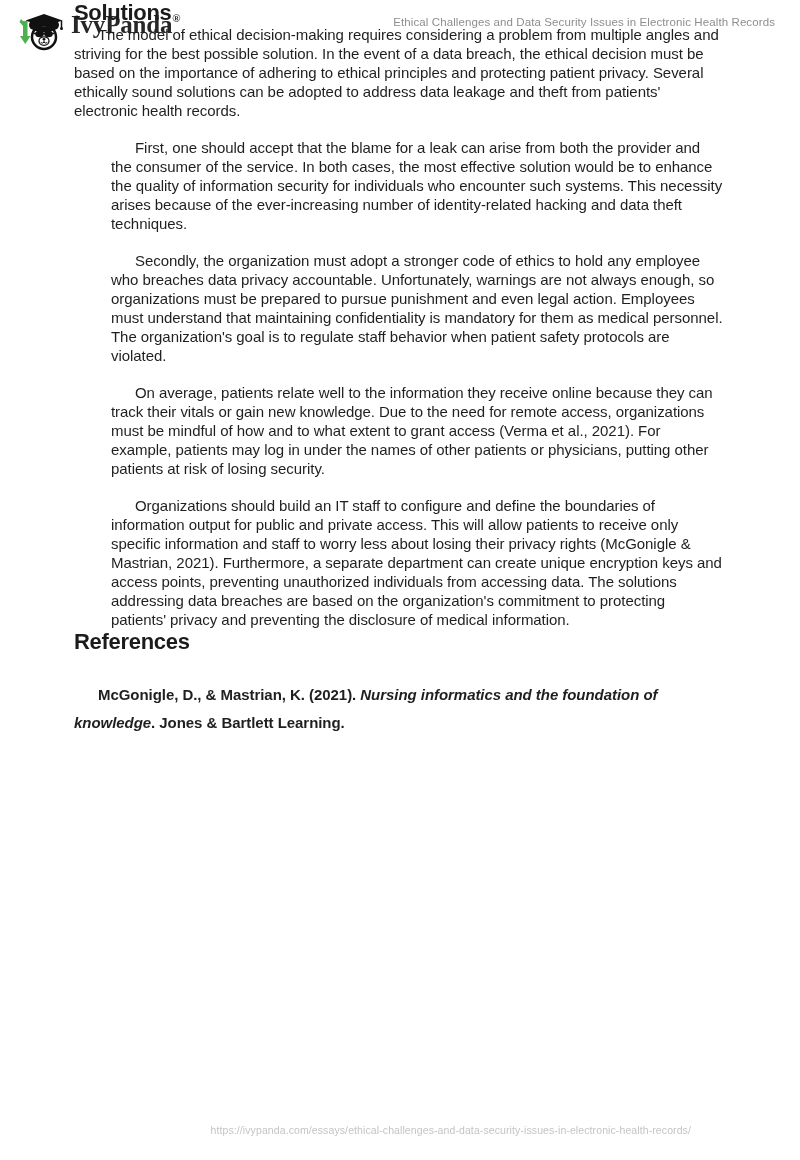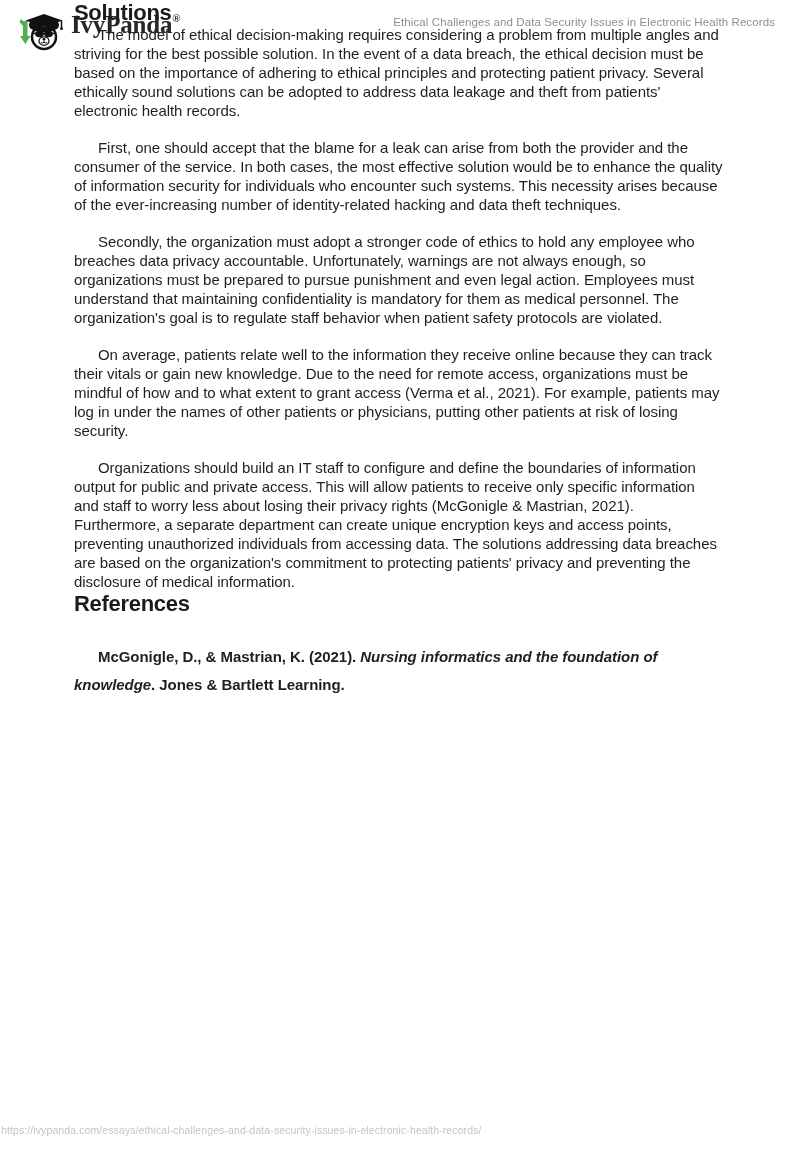--- a/index.html
+++ b/index.html
@@ -97,7 +97,7 @@
     text-indent: 24px;
     letter-spacing: -0.05px;
   }
-  p.body-text + p.body-text { margin-top: 18px; }
+  p.body-text + p.body-text { margin-top: 18px; margin-left: 37px; }
   .first-para { margin-top: 24px; }
 
   p.reference-entry {

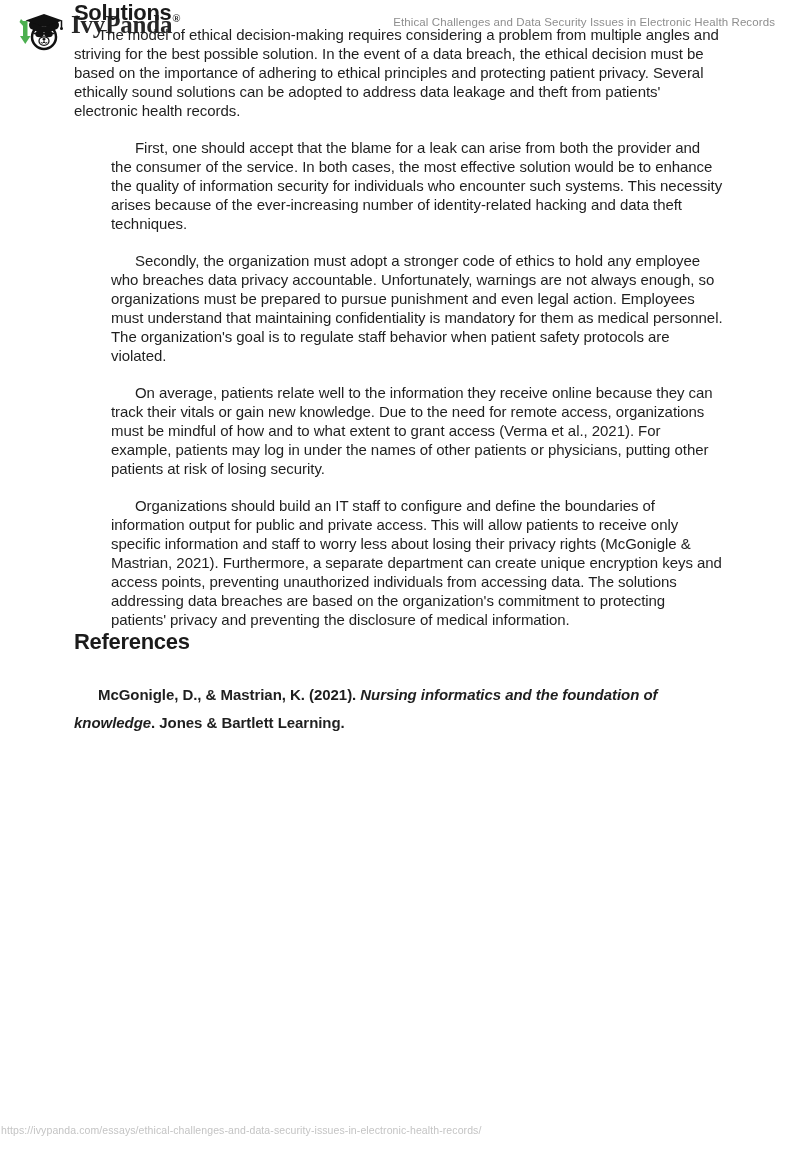--- a/index.html
+++ b/index.html
@@ -115,10 +115,10 @@
   
   .page-footer {
     position: absolute;
-    left: 1px;
+    left: 16px;
     bottom: 22px;
     width: 675px;
-    text-align: left;
+    text-align: right;
   }
   .footer-url {
     font-size: 10.5px;

